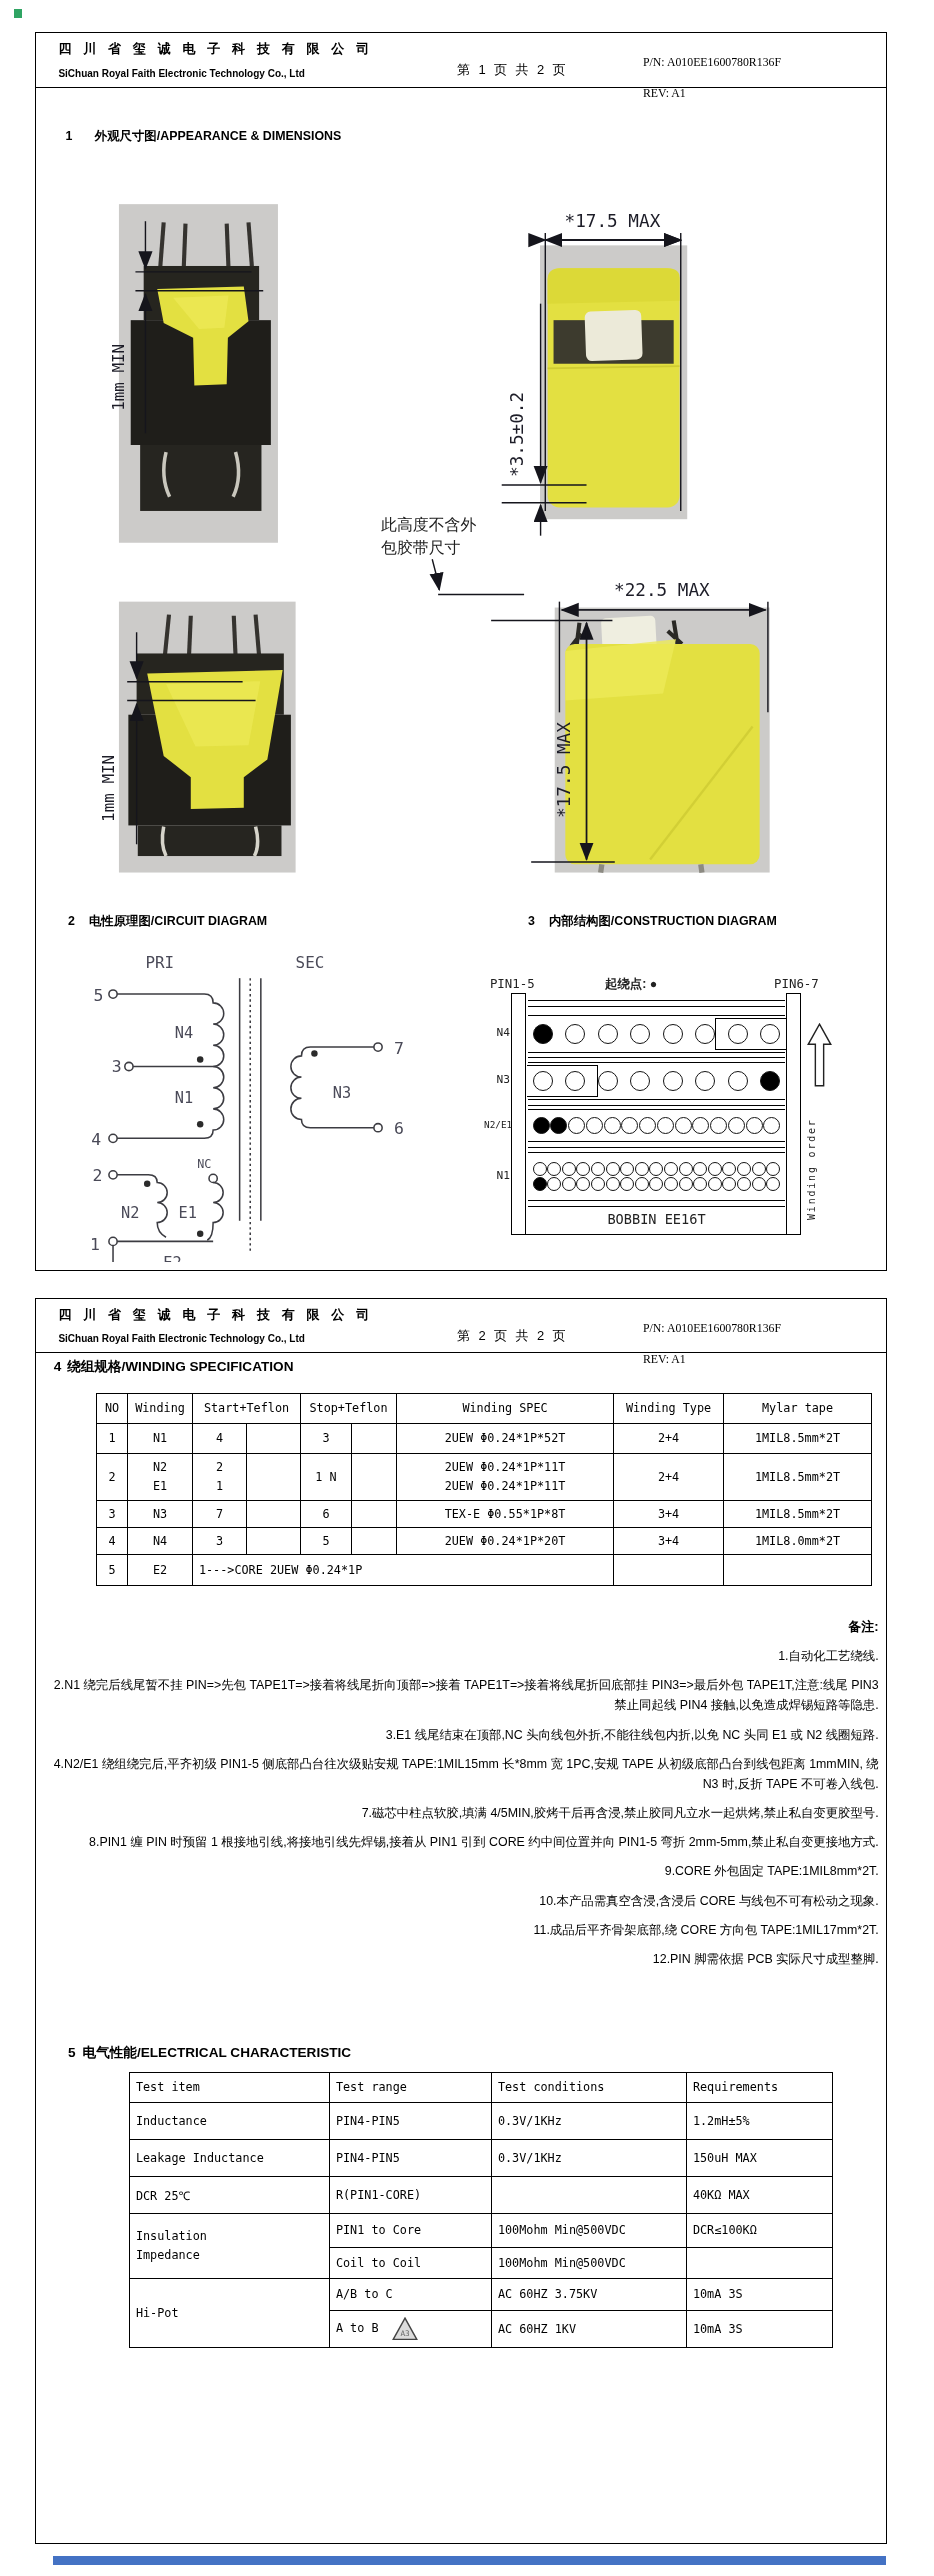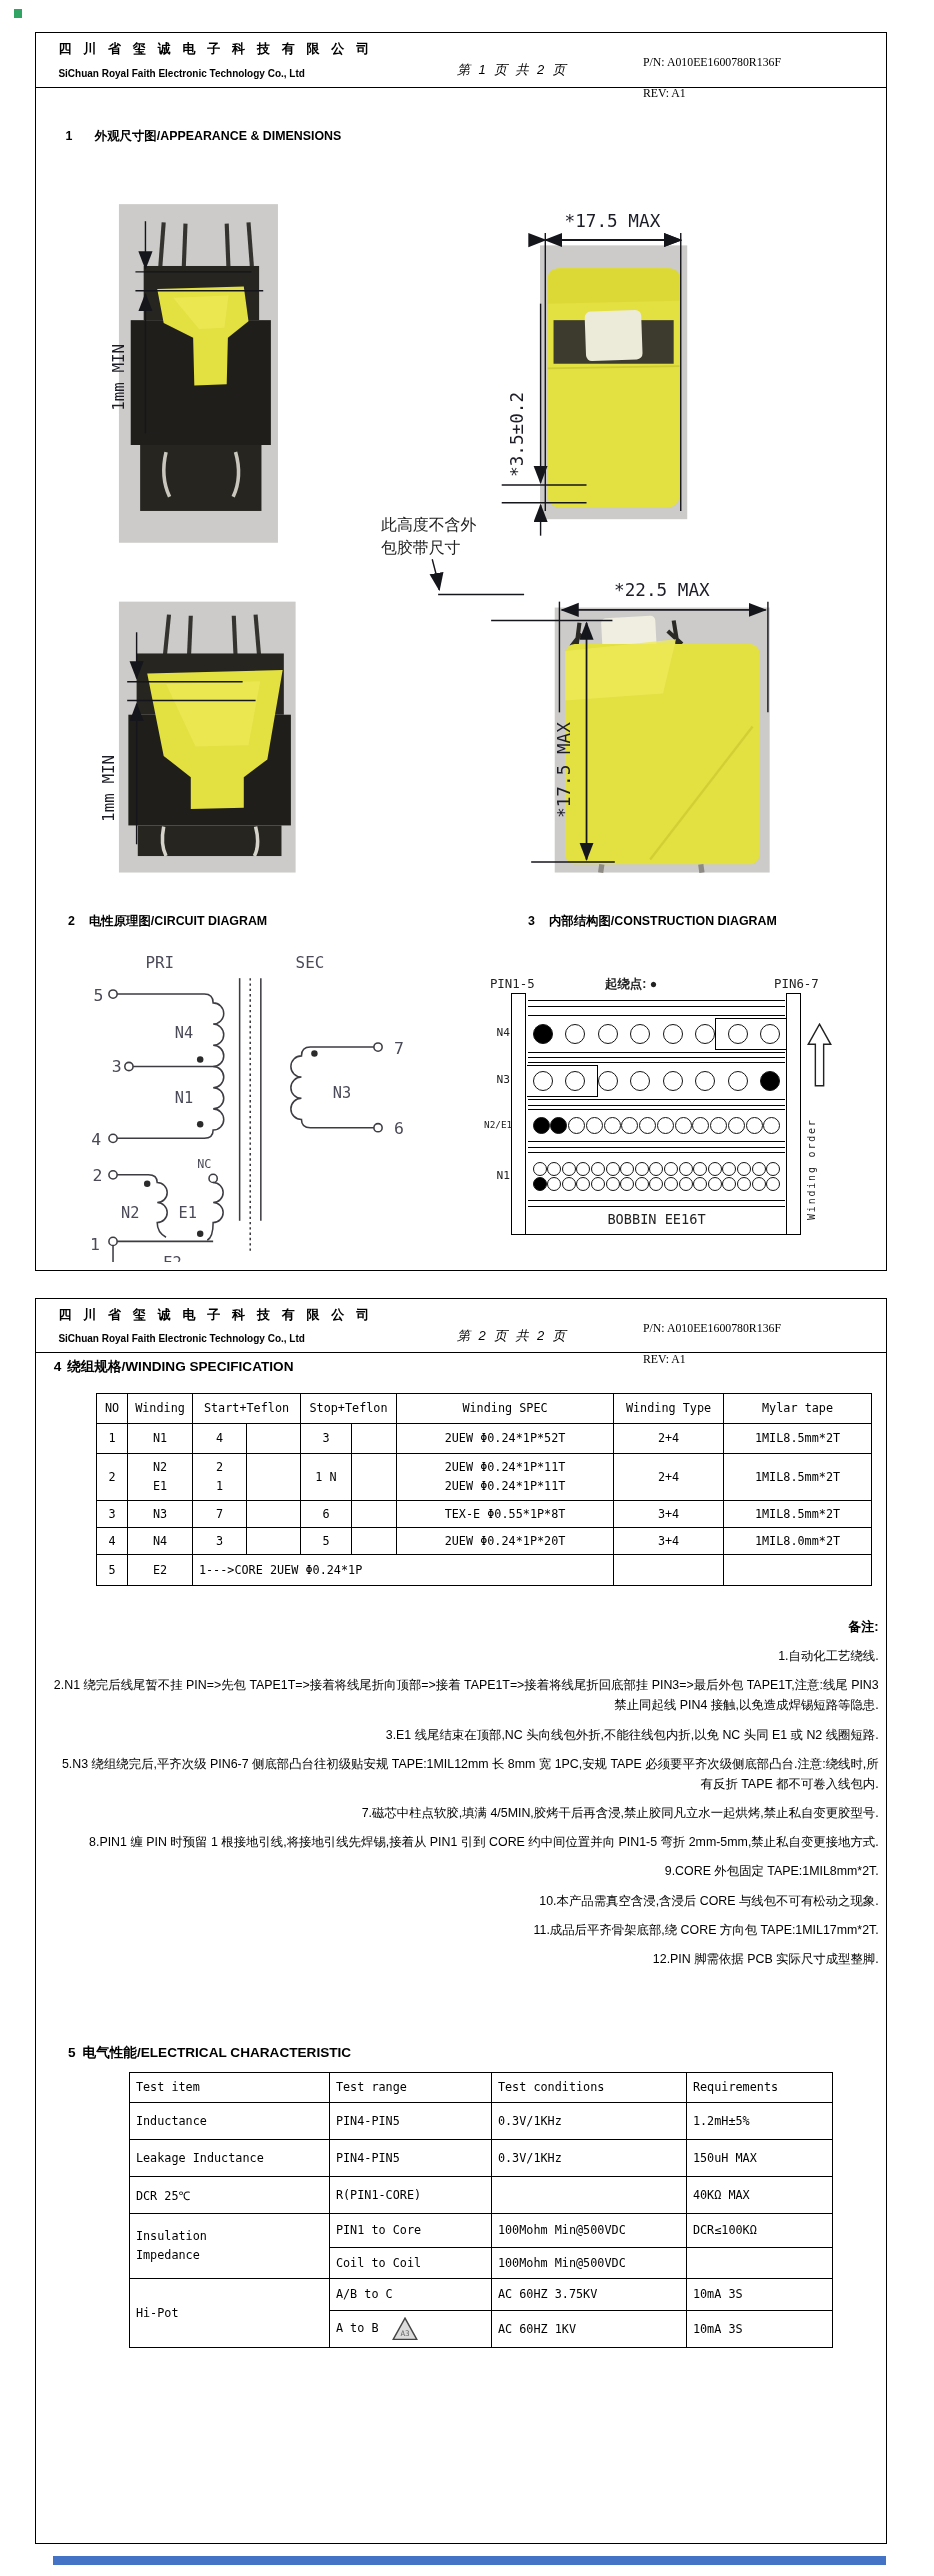--- a/index.html
+++ b/index.html
@@ -13,7 +13,7 @@
        border-bottom:1.2px solid #000;box-sizing:border-box;}
   .co-cn{position:absolute;left:22.4px;top:7px;font-size:13px;font-weight:bold;letter-spacing:4.1px;white-space:nowrap;}
   .co-en{position:absolute;left:22.4px;top:35px;font-size:10px;font-weight:bold;white-space:nowrap;}
-  .pginfo{position:absolute;left:421px;top:28px;font-size:13px;letter-spacing:2.4px;white-space:nowrap;font-style:italic;}
+  .pginfo{position:absolute;left:421px;top:28px;font-size:13px;letter-spacing:2.4px;white-space:nowrap;}
   .pn-blk{position:absolute;left:607px;top:5.9px;font-family:"Liberation Serif",serif;font-size:11.8px;}
   .pn-line{margin:16px 0 7px 0;white-space:nowrap;}
   .sec-title{position:absolute;font-weight:bold;font-size:12.4px;white-space:nowrap;}

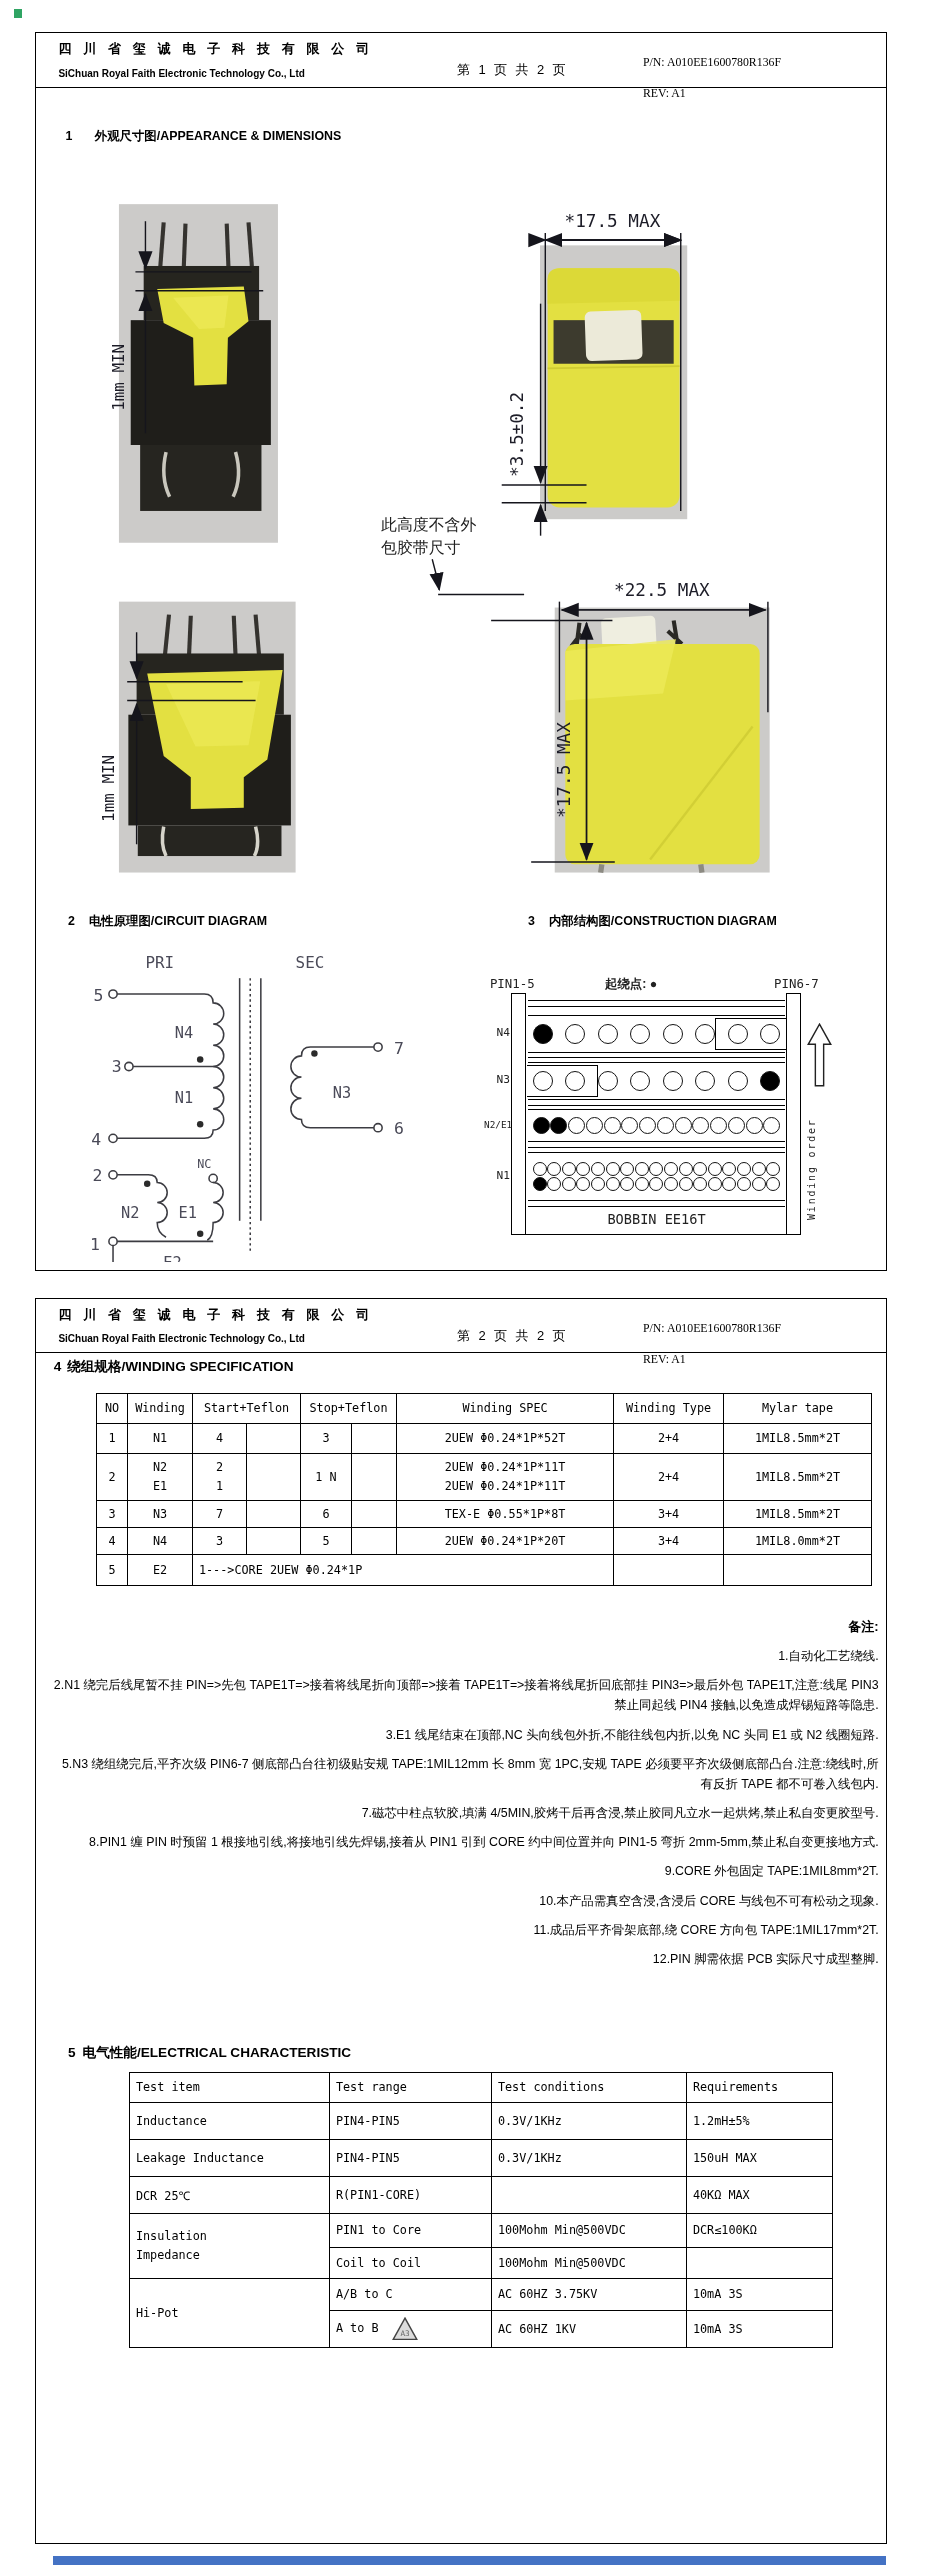--- a/index.html
+++ b/index.html
@@ -484,6 +484,7 @@
     <p>1.自动化工艺绕线.</p>
     <p>2.N1 绕完后线尾暂不挂 PIN=&gt;先包 TAPE1T=&gt;接着将线尾折向顶部=&gt;接着 TAPE1T=&gt;接着将线尾折回底部挂 PIN3=&gt;最后外包 TAPE1T,注意:线尾 PIN3 禁止同起线 PIN4 接触,以免造成焊锡短路等隐患.</p>
     <p>3.E1 线尾结束在顶部,NC 头向线包外折,不能往线包内折,以免 NC 头同 E1 或 N2 线圈短路.</p>
+    <p>4.N2/E1 绕组绕完后,平齐初级 PIN1-5 侧底部凸台往次级贴安规 TAPE:1MIL15mm 长*8mm 宽 1PC,安规 TAPE 从初级底部凸台到线包距离 1mmMIN, 绕 N3 时,反折 TAPE 不可卷入线包.</p>
     <p>5.N3 绕组绕完后,平齐次级 PIN6-7 侧底部凸台往初级贴安规 TAPE:1MIL12mm 长 8mm 宽 1PC,安规 TAPE 必须要平齐次级侧底部凸台.注意:绕线时,所有反折 TAPE 都不可卷入线包内.</p>
     <p>7.磁芯中柱点软胶,填满 4/5MIN,胶烤干后再含浸,禁止胶同凡立水一起烘烤,禁止私自变更胶型号.</p>
     <p>8.PIN1 缠 PIN 时预留 1 根接地引线,将接地引线先焊锡,接着从 PIN1 引到 CORE 约中间位置并向 PIN1-5 弯折 2mm-5mm,禁止私自变更接地方式.</p>

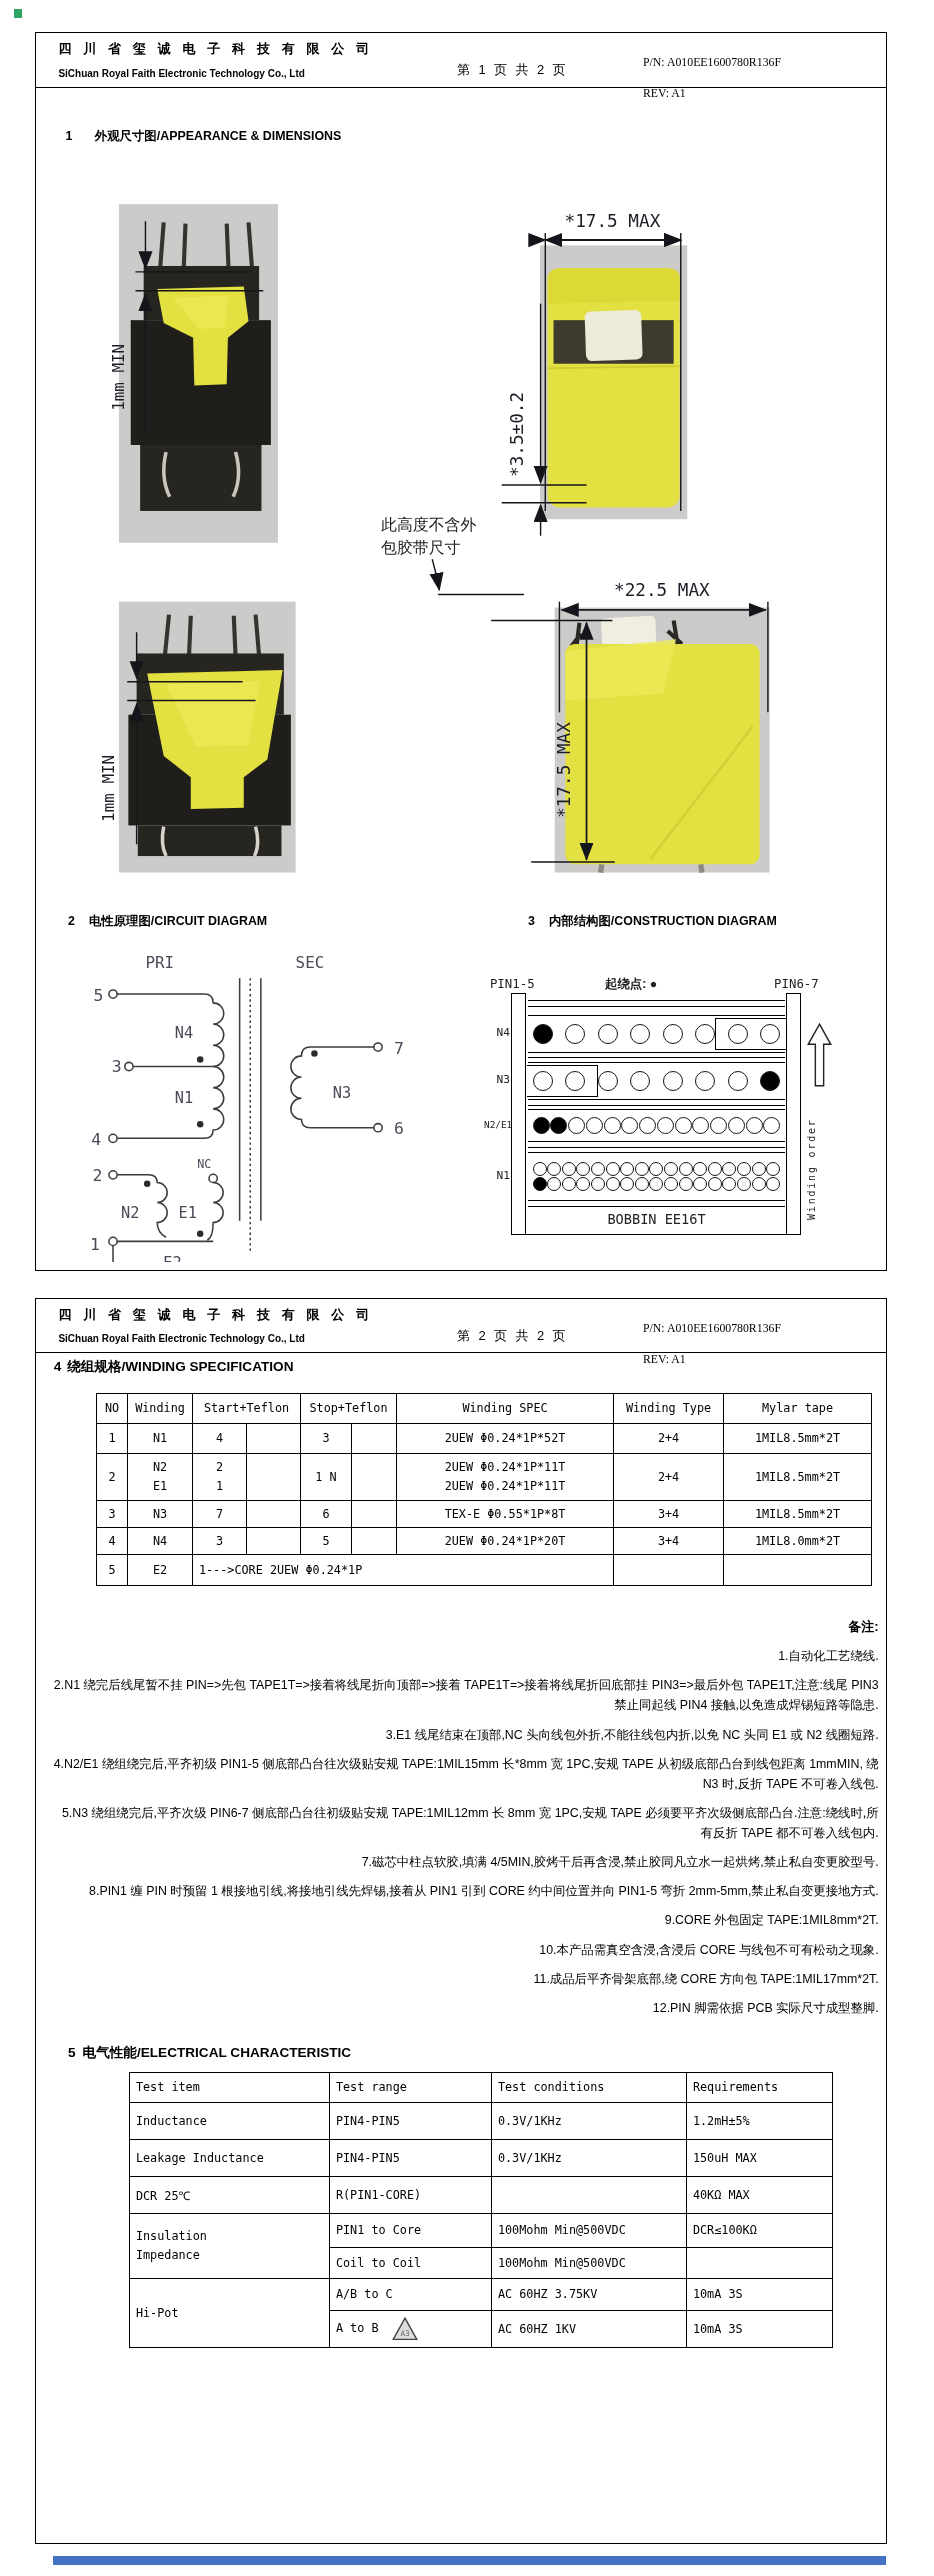--- a/index.html
+++ b/index.html
@@ -485,7 +485,6 @@
     <p>2.N1 绕完后线尾暂不挂 PIN=&gt;先包 TAPE1T=&gt;接着将线尾折向顶部=&gt;接着 TAPE1T=&gt;接着将线尾折回底部挂 PIN3=&gt;最后外包 TAPE1T,注意:线尾 PIN3 禁止同起线 PIN4 接触,以免造成焊锡短路等隐患.</p>
     <p>3.E1 线尾结束在顶部,NC 头向线包外折,不能往线包内折,以免 NC 头同 E1 或 N2 线圈短路.</p>
     <p>4.N2/E1 绕组绕完后,平齐初级 PIN1-5 侧底部凸台往次级贴安规 TAPE:1MIL15mm 长*8mm 宽 1PC,安规 TAPE 从初级底部凸台到线包距离 1mmMIN, 绕 N3 时,反折 TAPE 不可卷入线包.</p>
-    <p>5.N3 绕组绕完后,平齐次级 PIN6-7 侧底部凸台往初级贴安规 TAPE:1MIL12mm 长 8mm 宽 1PC,安规 TAPE 必须要平齐次级侧底部凸台.注意:绕线时,所有反折 TAPE 都不可卷入线包内.</p>
     <p>7.磁芯中柱点软胶,填满 4/5MIN,胶烤干后再含浸,禁止胶同凡立水一起烘烤,禁止私自变更胶型号.</p>
     <p>8.PIN1 缠 PIN 时预留 1 根接地引线,将接地引线先焊锡,接着从 PIN1 引到 CORE 约中间位置并向 PIN1-5 弯折 2mm-5mm,禁止私自变更接地方式.</p>
     <p>9.CORE 外包固定 TAPE:1MIL8mm*2T.</p>

